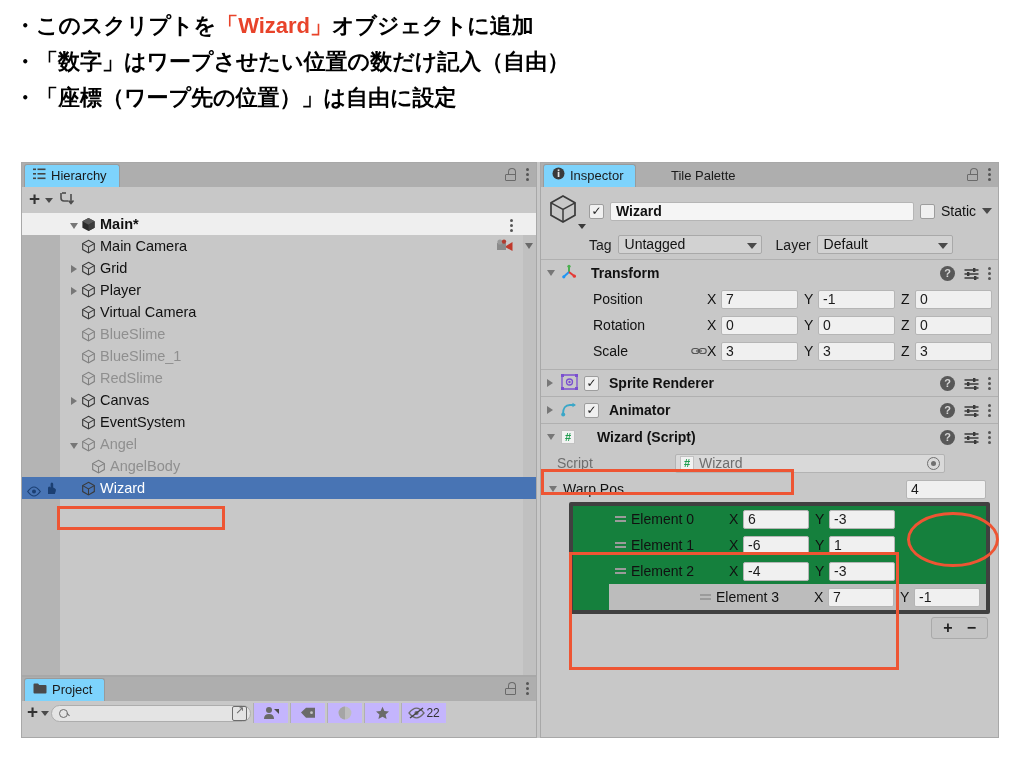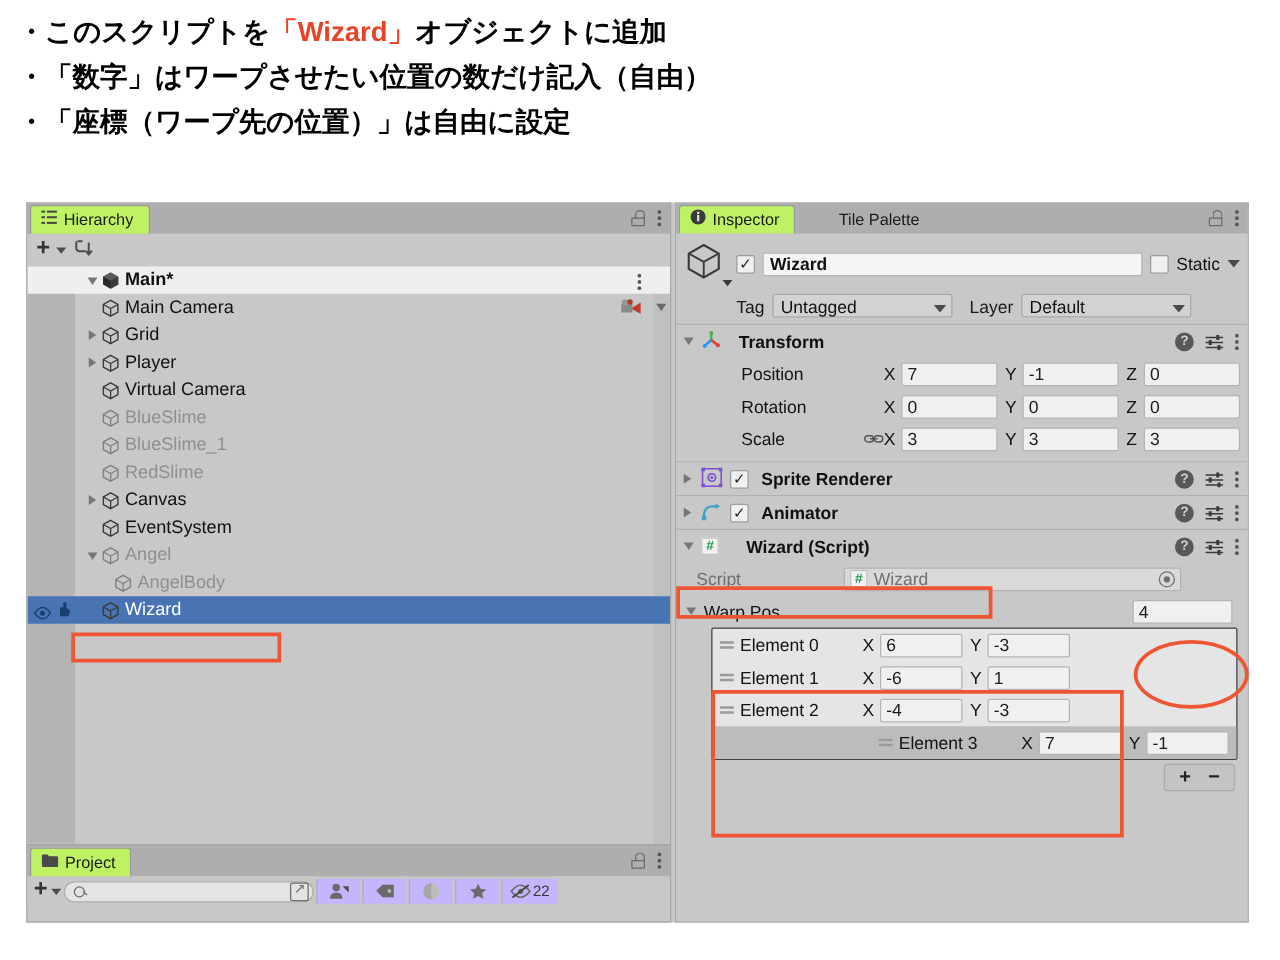--- a/index.html
+++ b/index.html
@@ -30,7 +30,7 @@
     padding:0 12px 0 8px;box-sizing:border-box;font-size:13px;color:#1a1a1a;
     display:flex;align-items:center;gap:5px;white-space:nowrap;
   }
-  .tab.active{background:#bef264;border-top-left-radius:3px;border-top-right-radius:3px;
+  .tab.active{background:#7dd3fc;border-top-left-radius:3px;border-top-right-radius:3px;
     border:1px solid #9a9a9a;border-bottom:none;top:1px;height:23px;}
   .tabright{position:absolute;right:6px;top:3px;display:flex;gap:10px;align-items:center;}
   .lock-icon{width:11px;height:13px;position:relative;display:inline-block;}

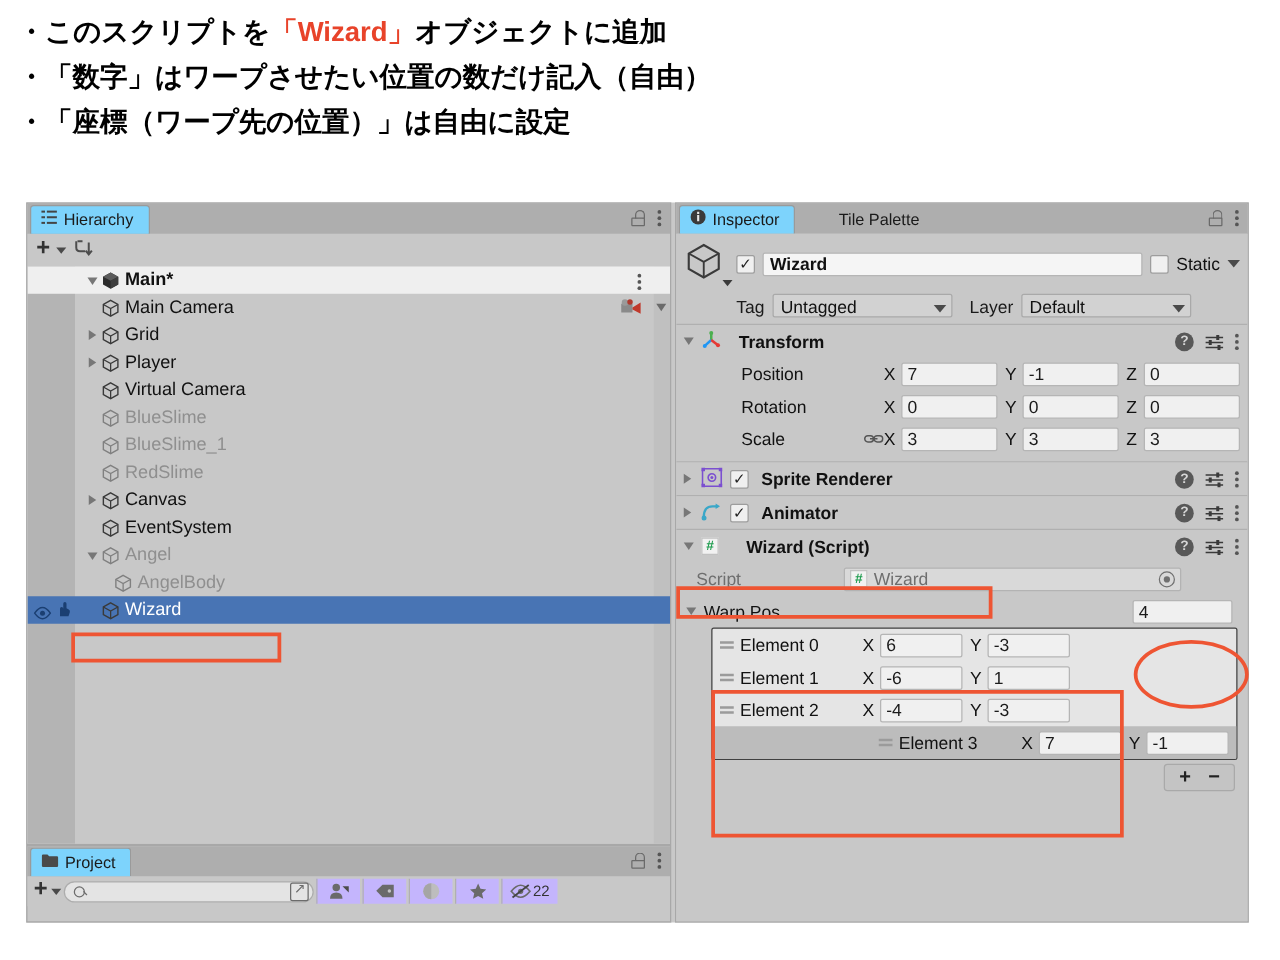--- a/index.html
+++ b/index.html
@@ -105,7 +105,7 @@
   .objrow2{display:flex;align-items:center;gap:6px;margin-top:6px;padding-left:42px;}
   .lab{font-size:14px;color:#1a1a1a;}
   .dropdown{height:19px;background:#d2d2d2;border:1px solid #a9a9a9;border-radius:2px;box-sizing:border-box;
-    display:flex;align-items:center;padding:0 4px 0 6px;font-size:14px;position:relative;}
+    display:flex;align-items:flex-start;padding:0 4px 0 6px;font-size:14px;position:relative;}
   .dropdown .dcar{margin-left:auto;padding-left:10px;}
   .caret-s{width:0;height:0;border-left:5px solid transparent;border-right:5px solid transparent;
     border-top:6px solid #4a4a4a;display:inline-block;}

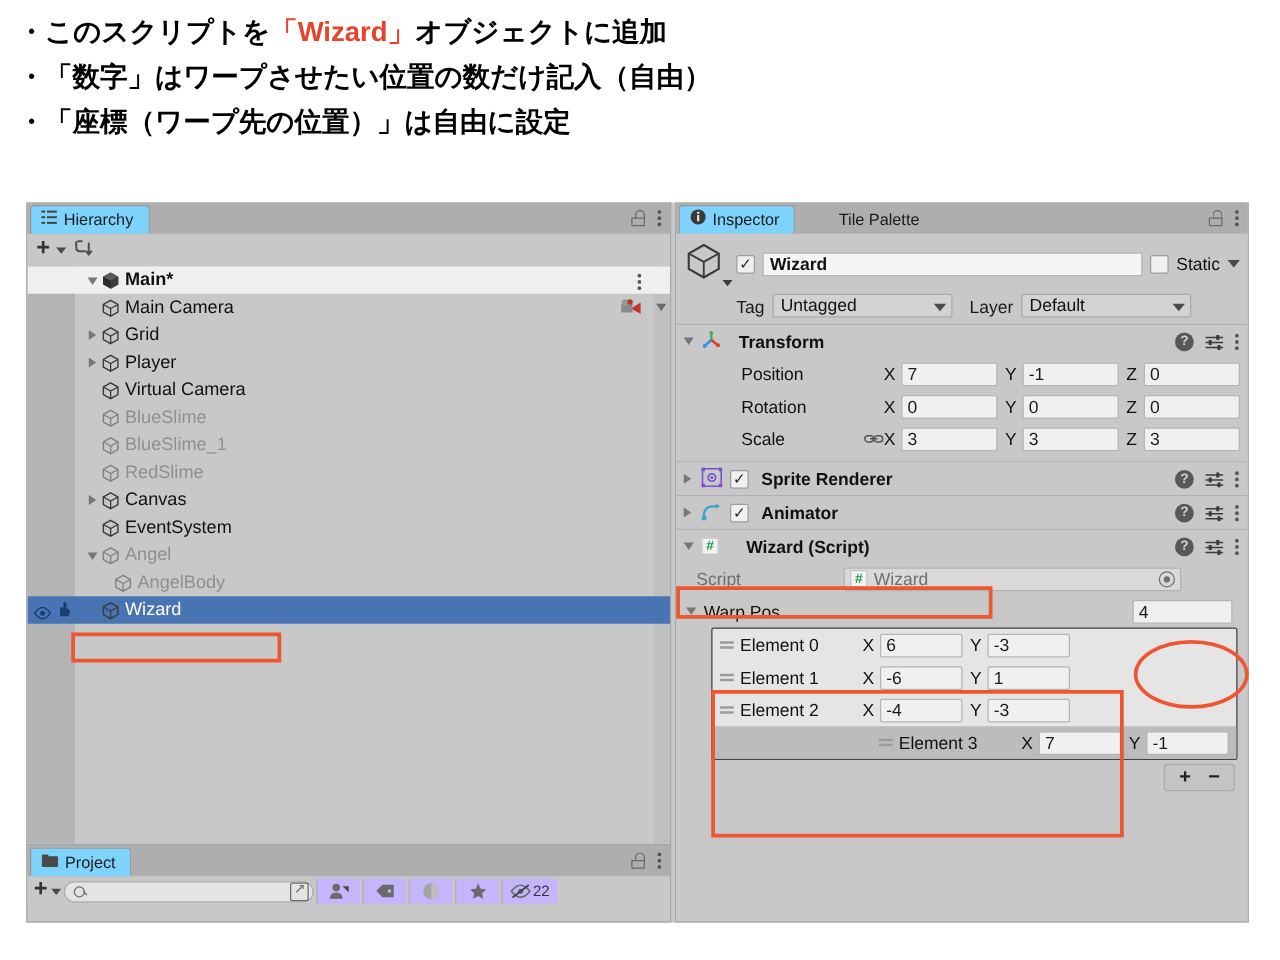--- a/index.html
+++ b/index.html
@@ -134,7 +134,7 @@
     display:flex;align-items:center;justify-content:center;}
   .radio:after{content:"";width:5px;height:5px;border-radius:50%;background:#707070;}
 
-  .arrbox{margin:0 8px 0 28px;border:1px solid #404040;background:#e5e5e5;border-radius:2px;}
+  .arrbox{margin:0 8px 0 28px;border:4px solid #404040;background:#15803d;border-radius:2px;padding-left:36px;}
   .elrow{height:26px;display:flex;align-items:center;font-size:14px;padding-left:6px;}
   .elrow.alt{background:#bcbcbc;justify-content:flex-end;}
   .grip{width:16px;color:#9b9b9b;font-size:11px;line-height:1;}

